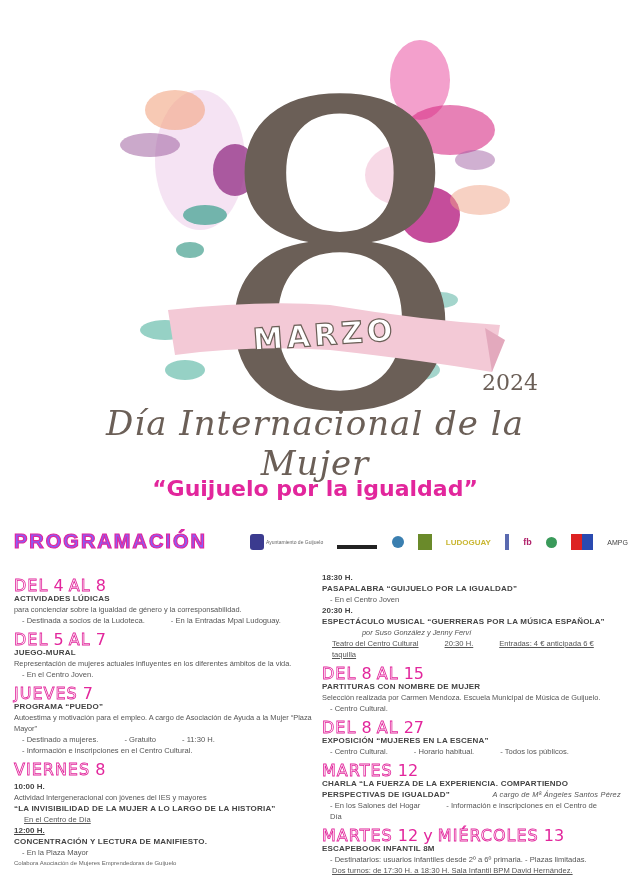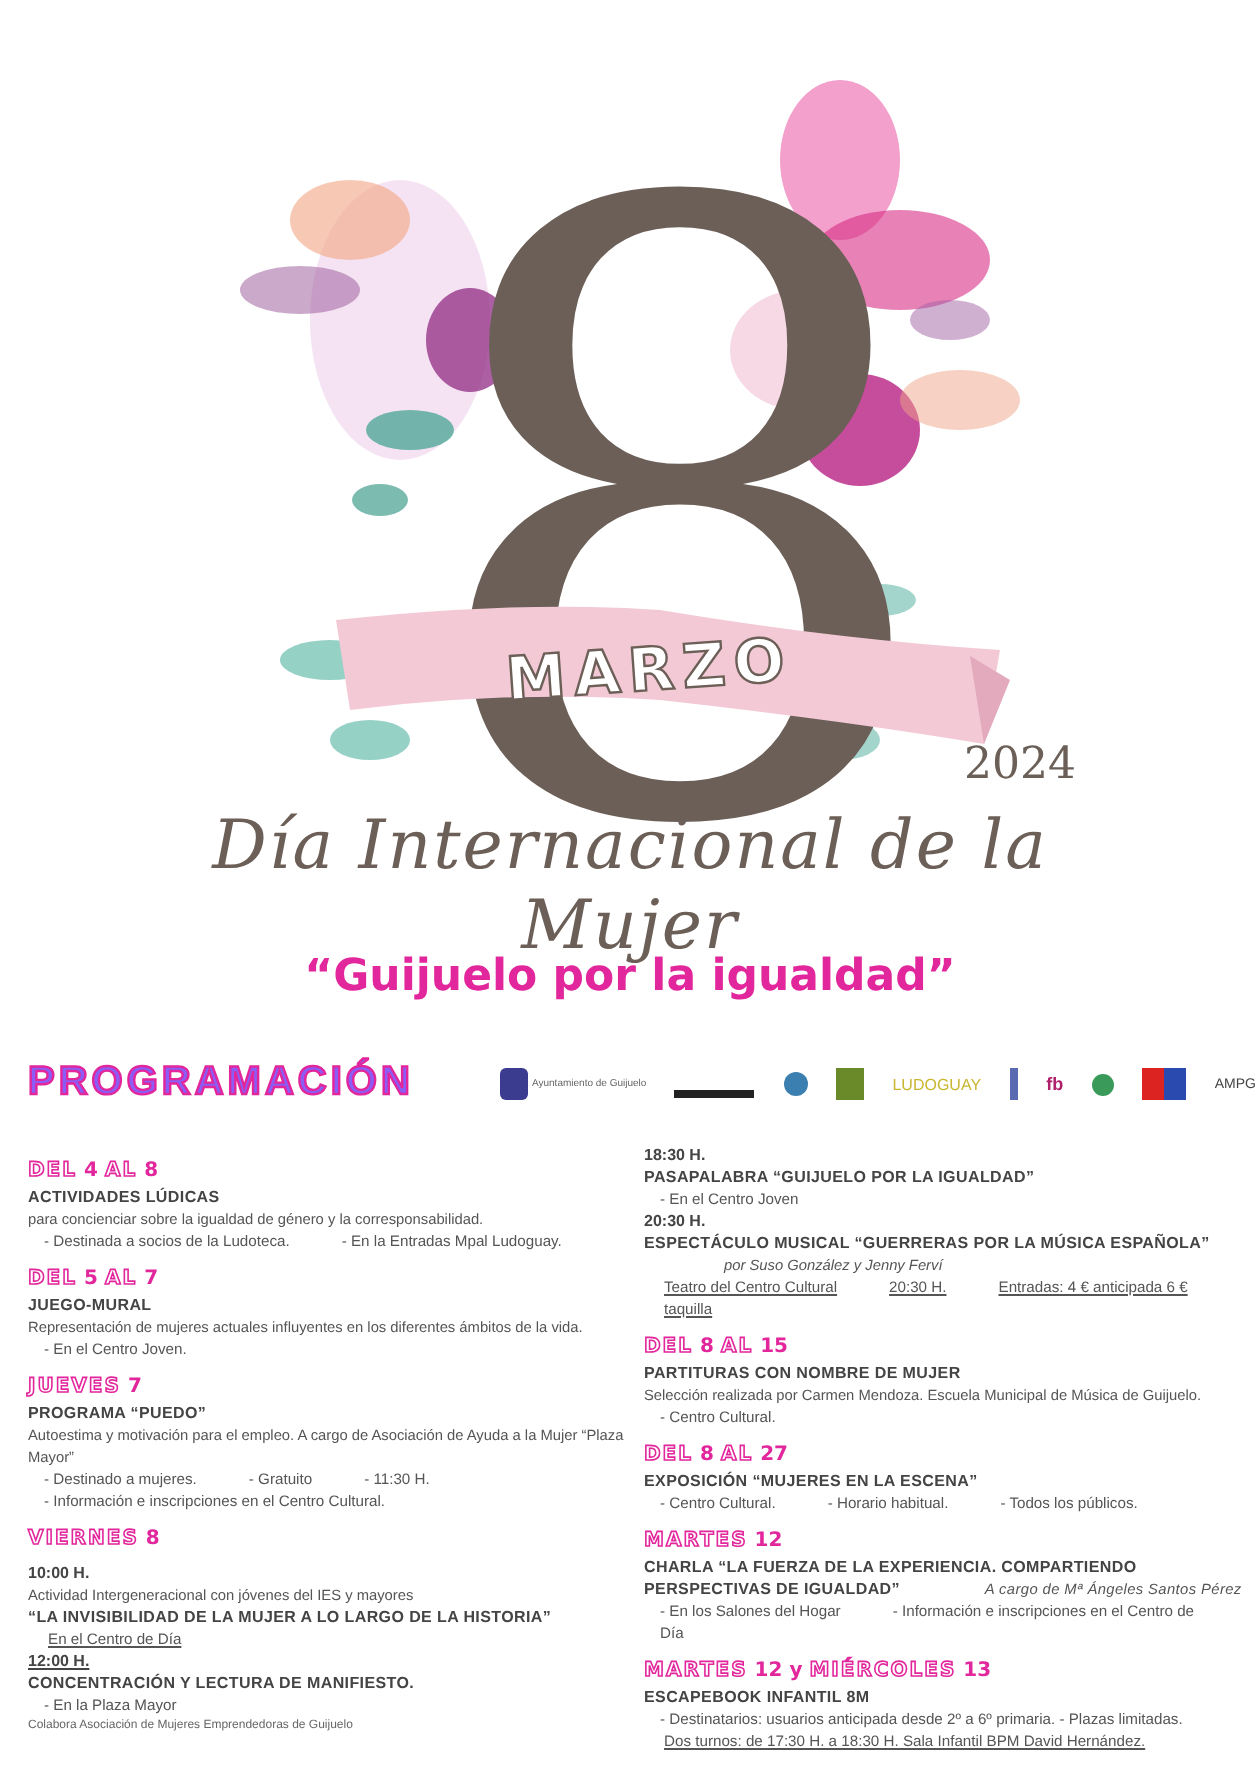--- a/index.html
+++ b/index.html
@@ -82,7 +82,7 @@
       <div class="box" style="background:#6a8a2a"></div>
     </div>
   <div class="logo">
-      <span style="font-size:8px;font-weight:normal;color:#c9b630">LUDOGUAY</span>
+      <span style="font-size:8px;font-weight:bold;color:#c9b630">LUDOGUAY</span>
     </div>
   <div class="logo">
       <div class="box" style="width:4px;background:#5a6ab0"></div>

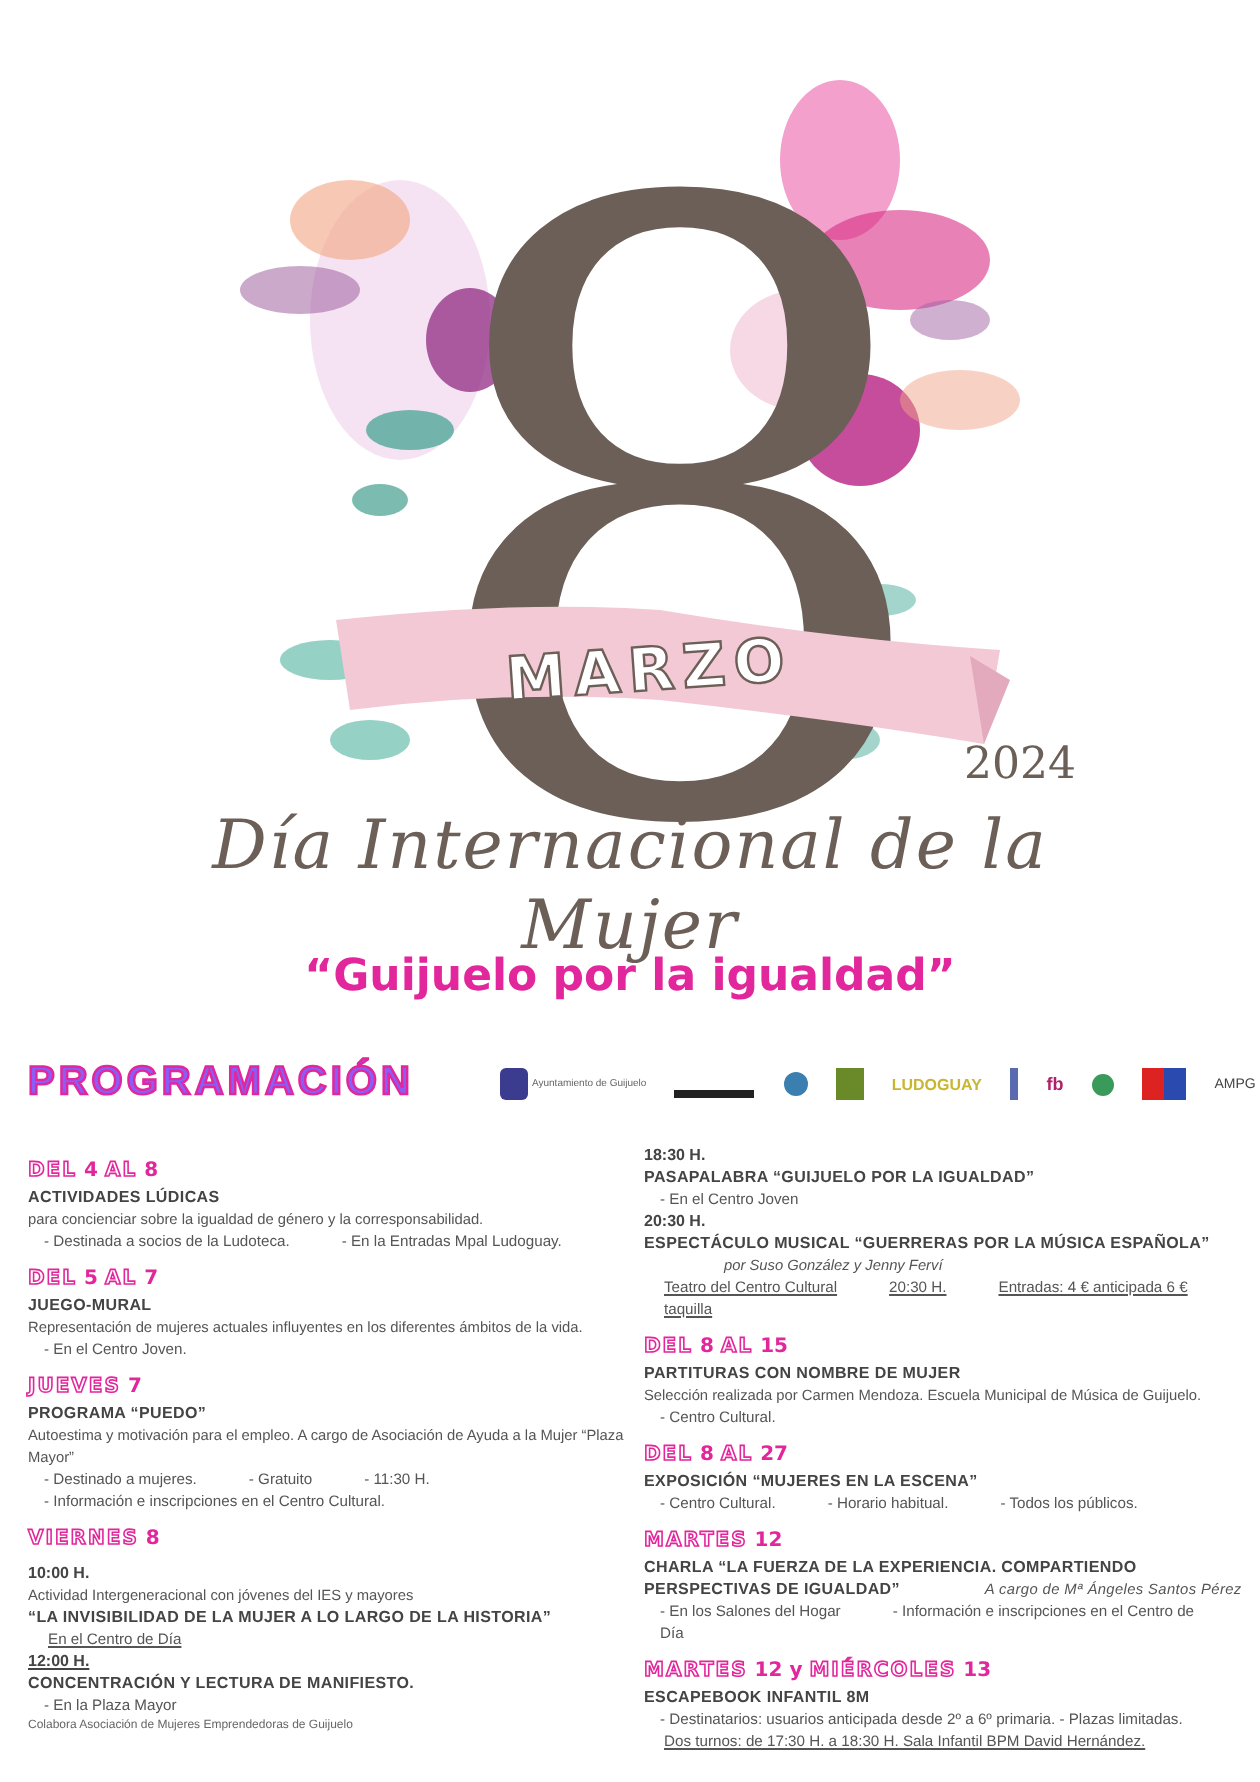--- a/index.html
+++ b/index.html
@@ -16,7 +16,7 @@
   .col { position:absolute; font-size:8px; line-height:11px; }
   .col.left { left:14px; top:572px; width:300px; }
   .col.right { left:322px; top:572px; width:300px; }
-  .day { font-family:"DejaVu Sans", sans-serif; font-weight:bold; font-size:10px; line-height:15px; margin-top:6px; }
+  .day { font-family:"DejaVu Sans", sans-serif; font-weight:normal; font-size:16px; line-height:15px; margin-top:6px; }
   .day .o { color:#fff; -webkit-text-stroke:0.8px #e2269c; letter-spacing:1px; }
   .day .n { color:#e2269c; }
   .ev-title { font-weight:bold; font-size:8px; color:#444; letter-spacing:0.2px; }

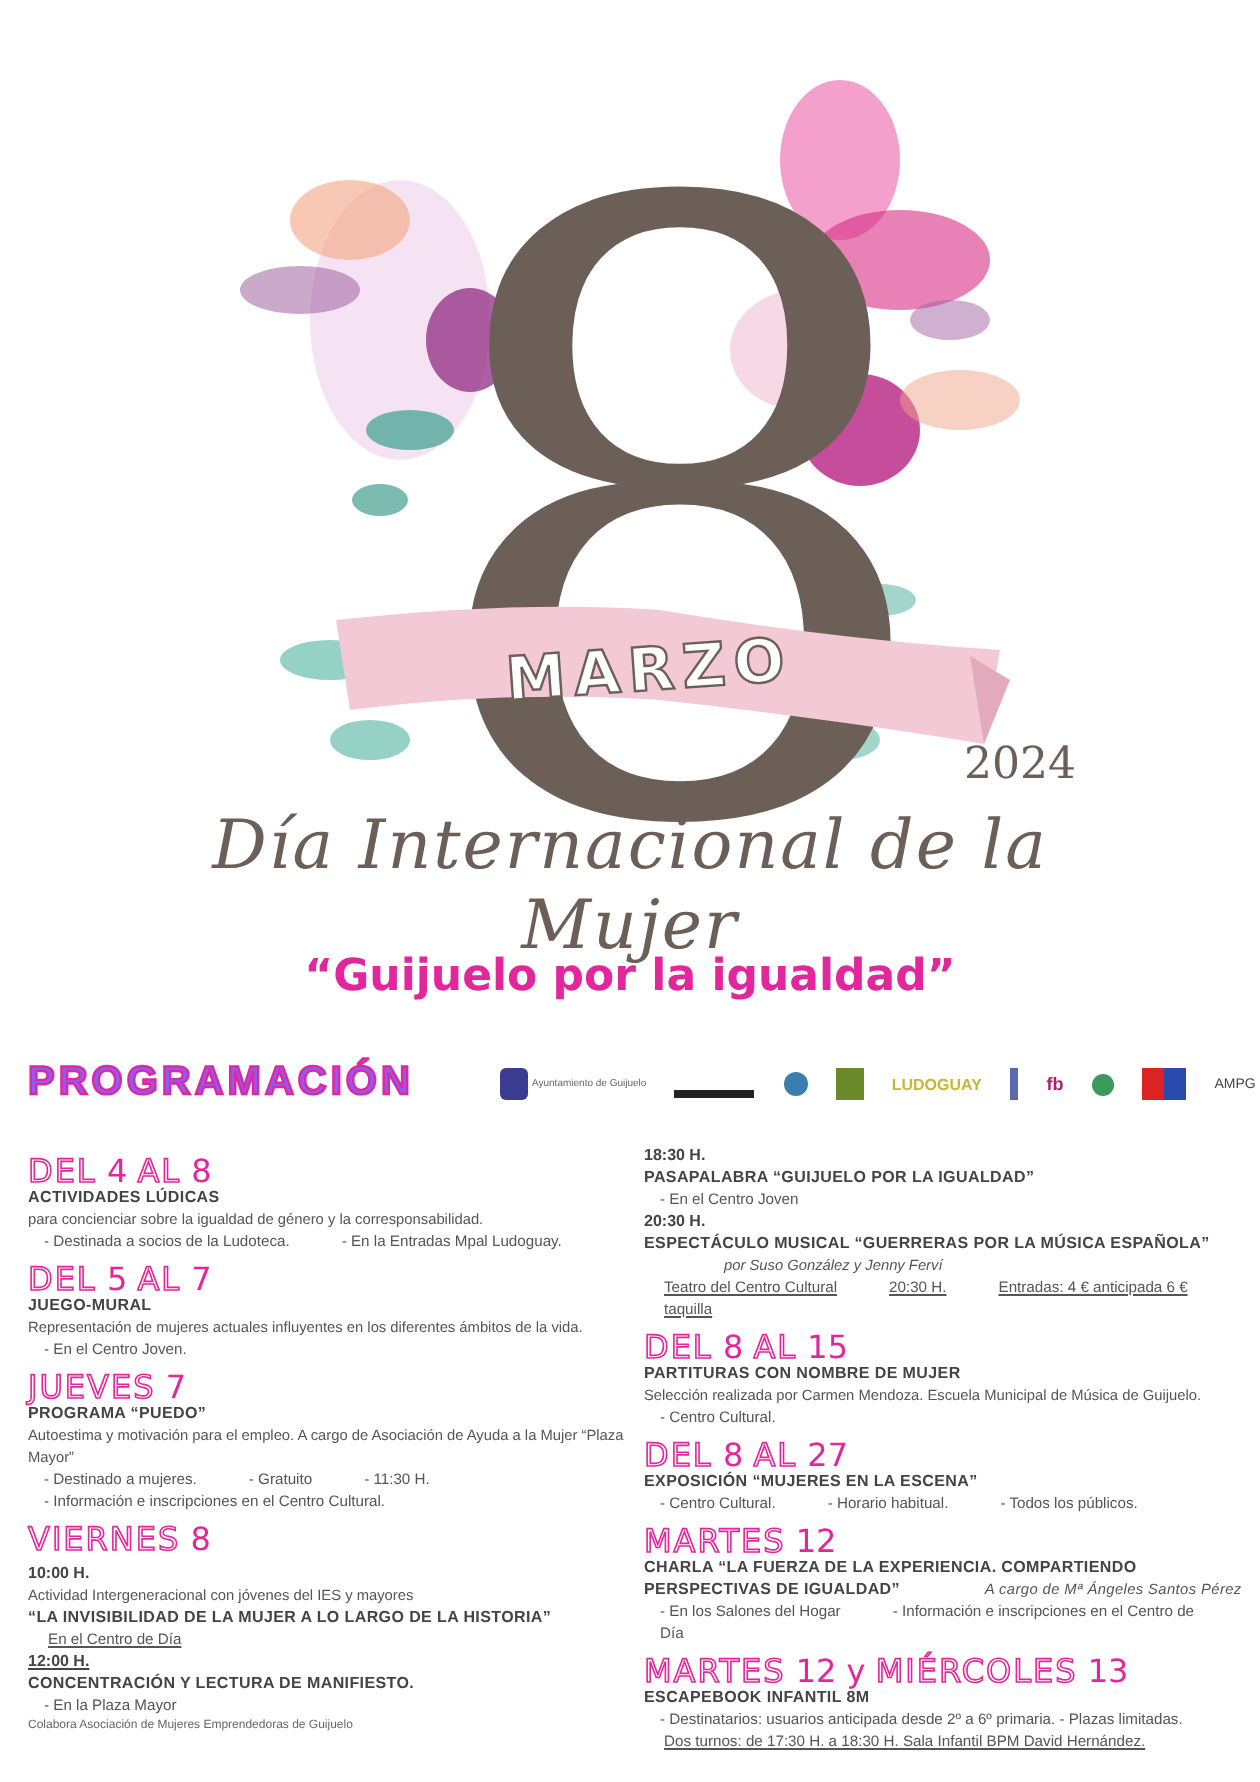--- a/index.html
+++ b/index.html
@@ -164,7 +164,7 @@
   <div>
     <div class="day"><span class="o">MARTES</span> <span class="n">12</span> <span class="n">y</span> <span class="o">MIÉRCOLES</span> <span class="n">13</span></div>
     <div class="ev-title">ESCAPEBOOK INFANTIL 8M</div>
-    <div class="bullet">- Destinatarios: usuarios anticipada desde 2º a 6º primaria.      - Plazas limitadas.</div>
+    <div class="bullet">- Destinatarios: usuarios infantiles desde 2º a 6º primaria.      - Plazas limitadas.</div>
     <div class="bullet ind">  Dos turnos: de 17:30 H. a 18:30 H.      Sala Infantil BPM David Hernández.</div>
   </div>
 </div>

